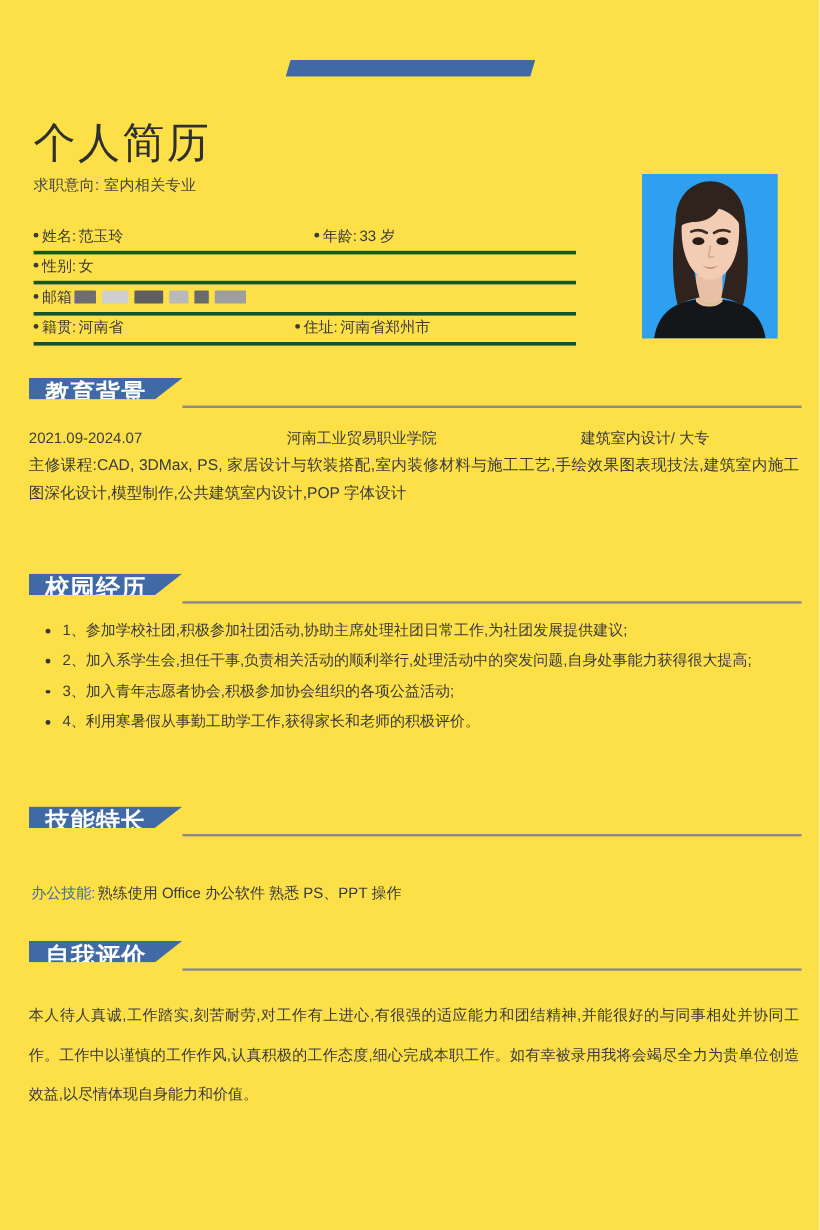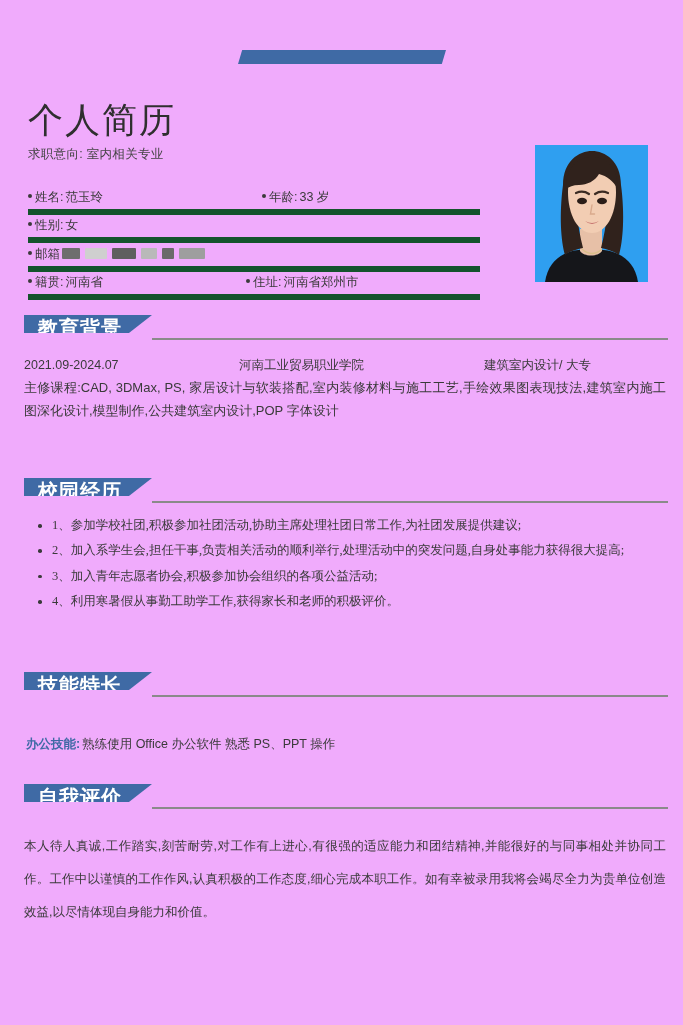--- a/index.html
+++ b/index.html
@@ -19,7 +19,7 @@
   .page {
     position: absolute;
     inset: 0;
-    background: #f0abfc;
+    background: #fde047;
   }
 
   

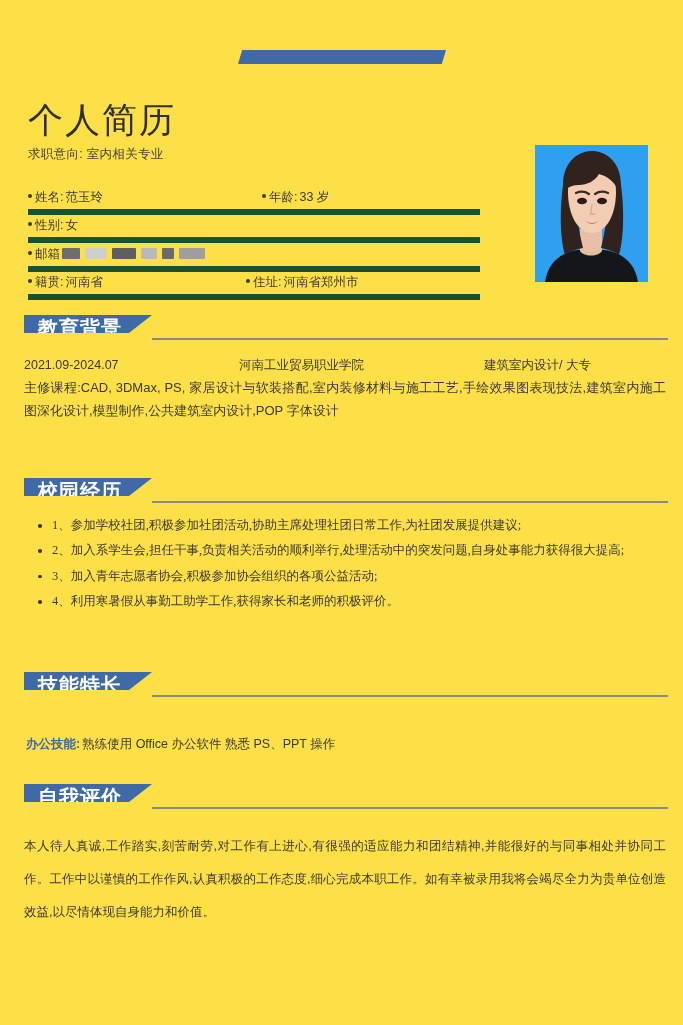--- a/index.html
+++ b/index.html
@@ -78,7 +78,7 @@
     display: flex;
     height: 22.5px;
     align-items: center;
-    border-bottom: 6px solid #14532d;
+    border-bottom: 3px solid #14532d;
   }
   .info-cell {
     display: flex;

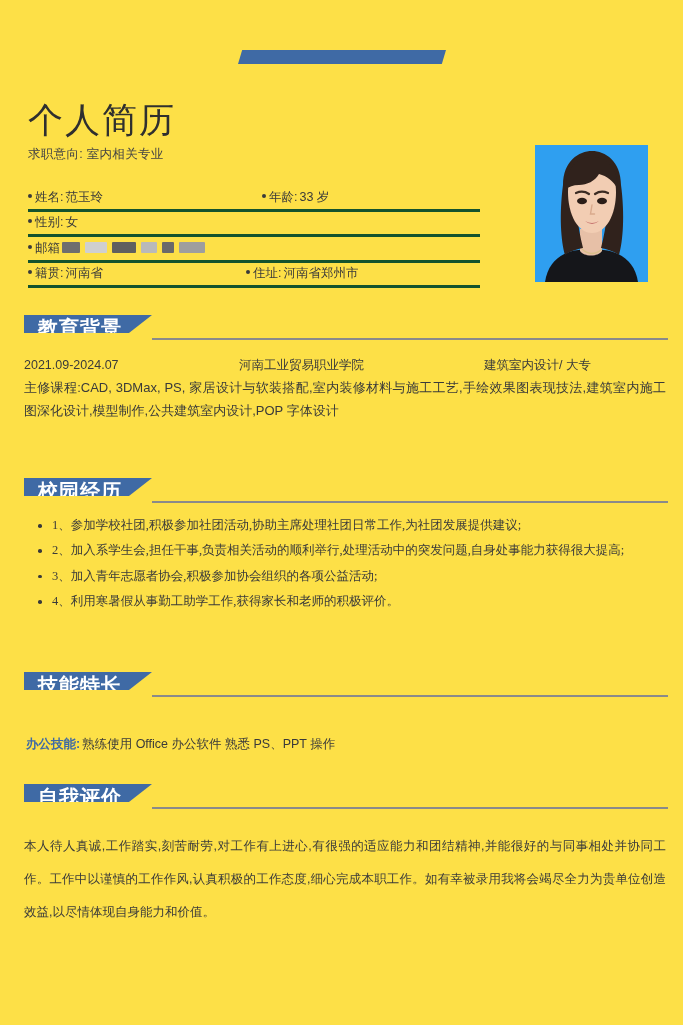--- a/index.html
+++ b/index.html
@@ -174,7 +174,6 @@
     list-style: none;
     margin: 12px 0 0 0;
     padding: 0;
-    font-family: Liberation Serif, serif;
   }
   .bullets li {
     position: relative;

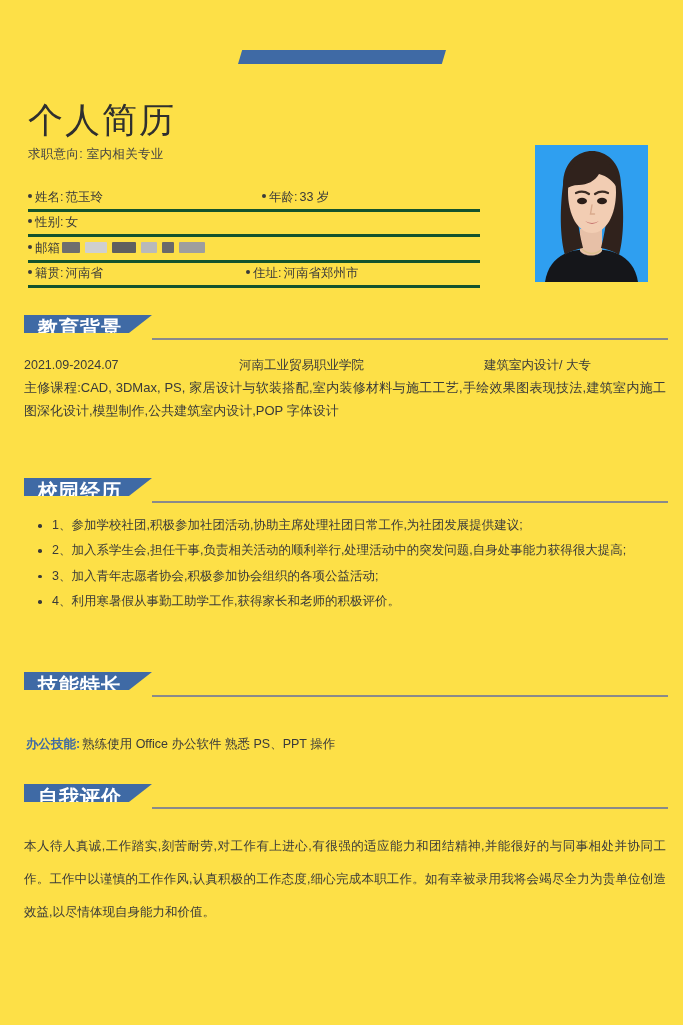--- a/index.html
+++ b/index.html
@@ -204,7 +204,7 @@
   }
   .skill-key {
     color: #3f6aa5;
-    font-weight: bold;
+    font-weight: normal;
     margin-right: 2px;
   }
 

